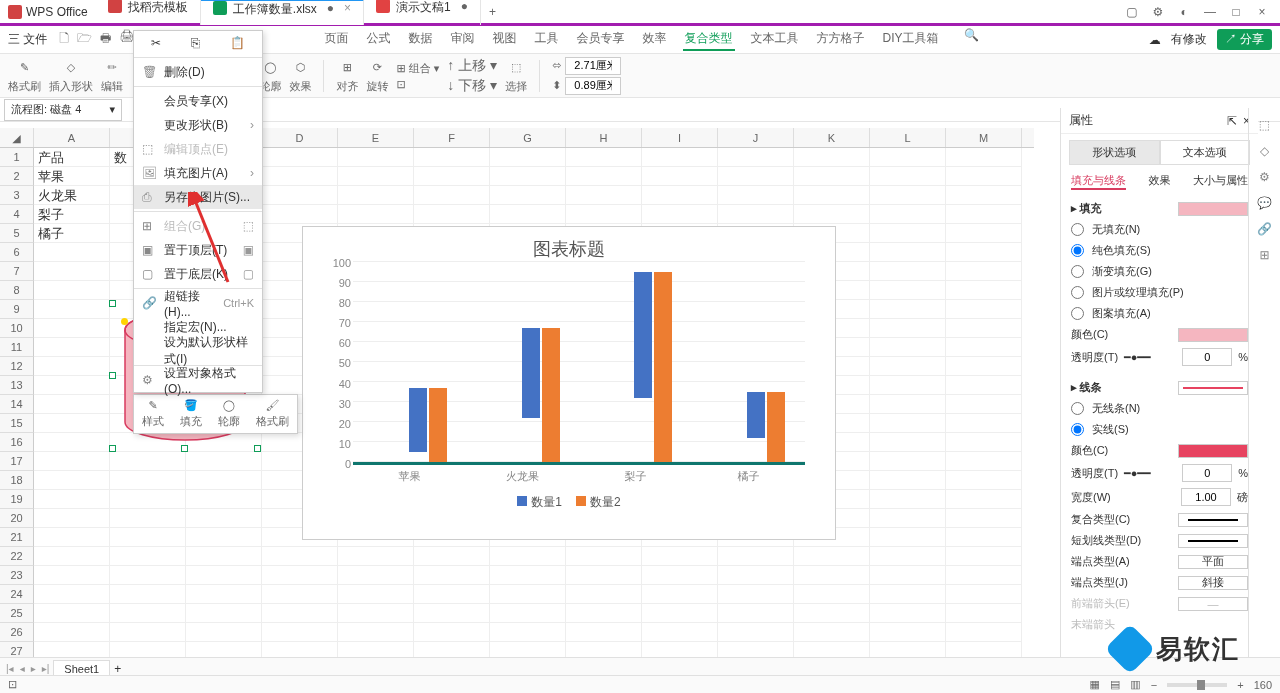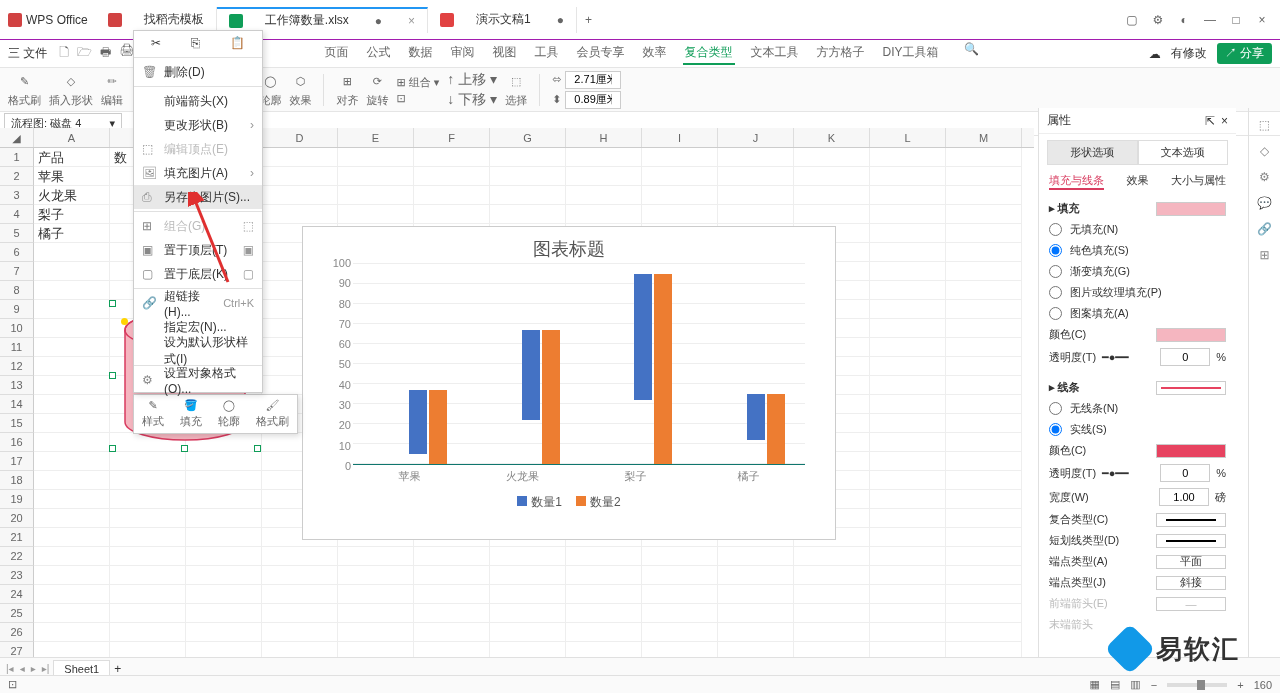--- a/index.html
+++ b/index.html
@@ -6,7 +6,7 @@
 body { background: #fff; font-size: 12px; color: #333; overflow: hidden; width: 1280px; height: 693px; position: relative; }
 
 
-.titlebar { height: 40px; display: flex; align-items: center; background: #fff; border-bottom: 1px solid #a21caf; }
+.titlebar { height: 26px; display: flex; align-items: center; background: #fff; border-bottom: 3px solid #a21caf; }
 .app-icon { display: flex; align-items: center; padding: 0 8px; gap: 4px; }
 .wps-logo { width: 14px; height: 14px; background: #d14242; border-radius: 2px; }
 .tab { display: flex; align-items: center; padding: 0 12px; height: 26px; gap: 22px; border-right: 1px solid #e5e5e5; }

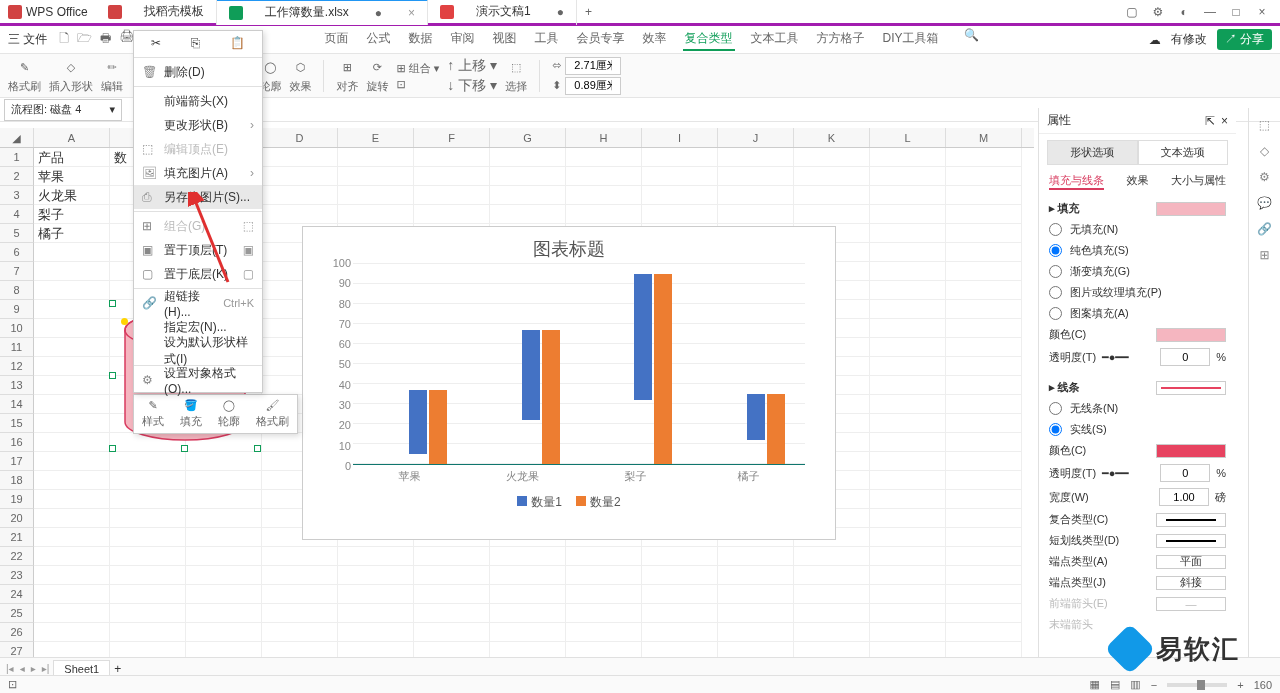--- a/index.html
+++ b/index.html
@@ -9,7 +9,7 @@
 .titlebar { height: 26px; display: flex; align-items: center; background: #fff; border-bottom: 3px solid #a21caf; }
 .app-icon { display: flex; align-items: center; padding: 0 8px; gap: 4px; }
 .wps-logo { width: 14px; height: 14px; background: #d14242; border-radius: 2px; }
-.tab { display: flex; align-items: center; padding: 0 12px; height: 26px; gap: 22px; border-right: 1px solid #e5e5e5; }
+.tab { display: flex; padding: 0 12px; height: 26px; gap: 6px; border-right: 1px solid #e5e5e5; }
 .tab.active { background: #fff; border-top: 2px solid #2196f3; }
 .tab-icon { width: 14px; height: 14px; border-radius: 2px; }
 .tab-icon.doc { background: #d14242; }

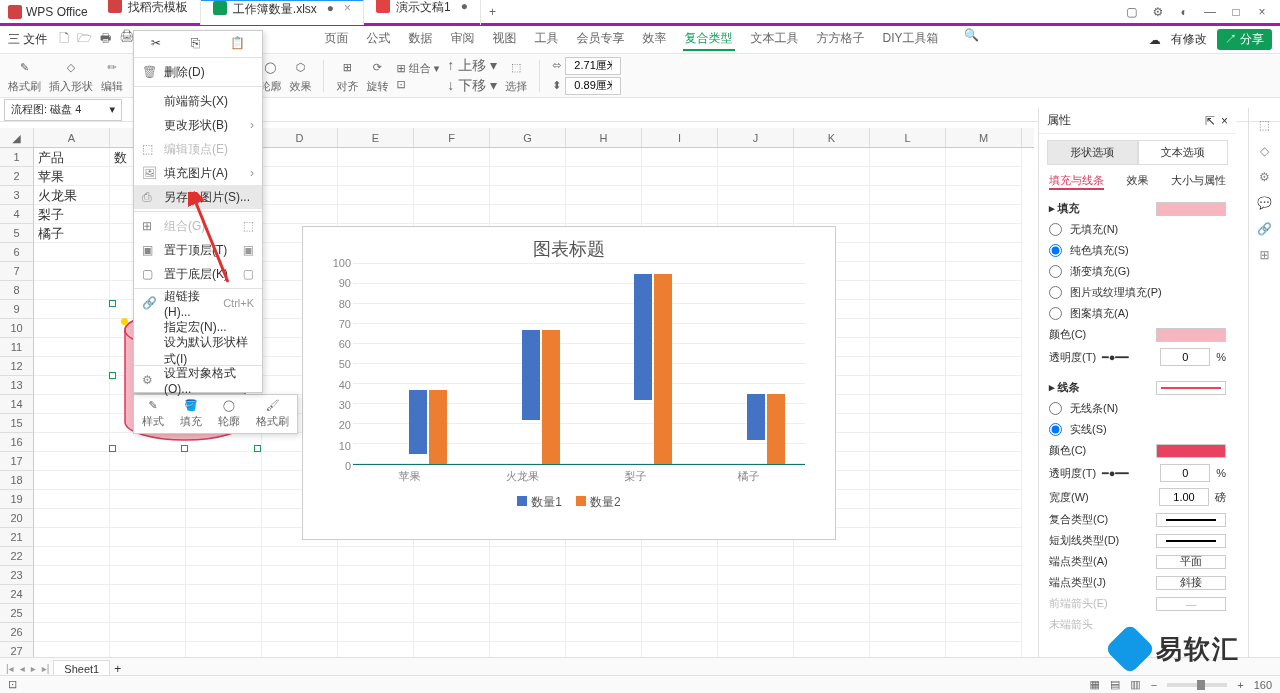--- a/index.html
+++ b/index.html
@@ -274,7 +274,7 @@
   <div class="ctx-sep"></div>
   <div class="ctx-row">
       <span class="ctx-icon"></span>
-      <span>前端箭头(X)</span>
+      <span>会员专享(X)</span>
     </div>
   <div class="ctx-row">
       <span class="ctx-icon"></span>

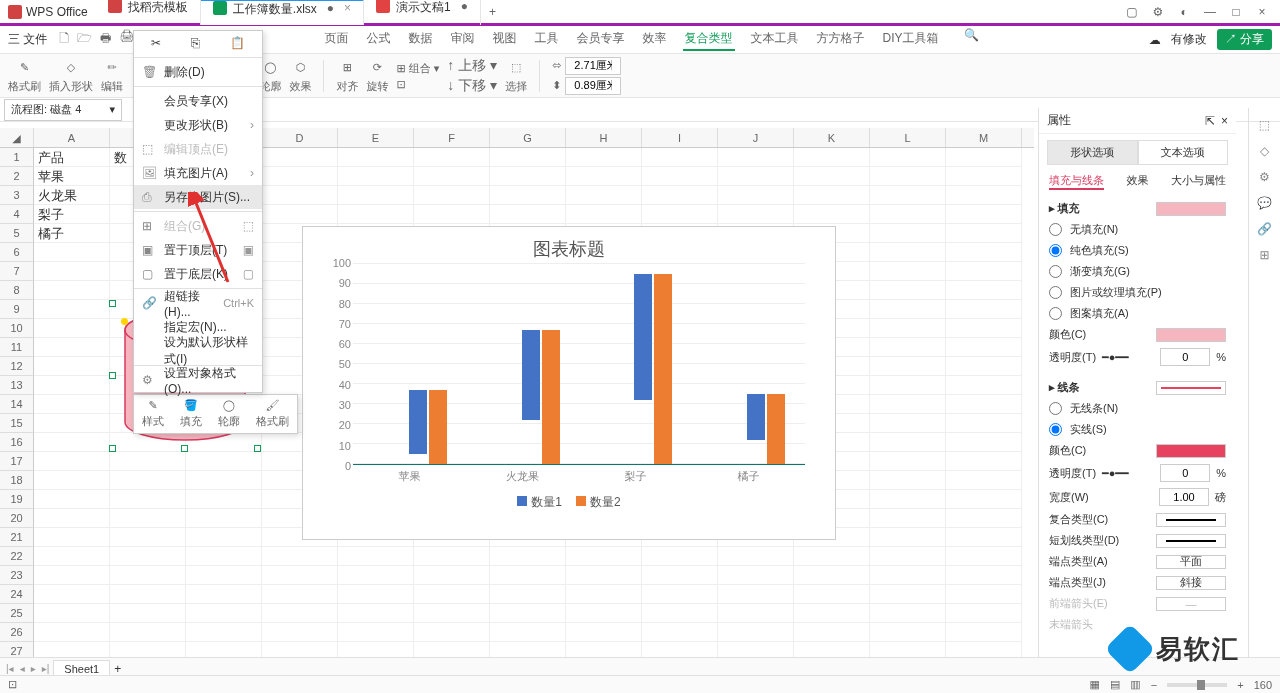--- a/index.html
+++ b/index.html
@@ -93,7 +93,7 @@
 .legend-sw { display: inline-block; width: 10px; height: 10px; margin-right: 4px; }
 
 
-.prop-panel { position: absolute; right: 44px; top: 108px; bottom: 32px; width: 198px; border-left: 1px solid #e0e0e0; background: #fff; }
+.prop-panel { position: absolute; right: 22px; top: 108px; bottom: 32px; width: 198px; border-left: 1px solid #e0e0e0; background: #fff; }
 .prop-head { display: flex; align-items: center; padding: 4px 8px; border-bottom: 1px solid #eee; }
 .prop-head-spacer { flex: 1; }
 .prop-tabs { display: flex; margin: 6px 8px; }

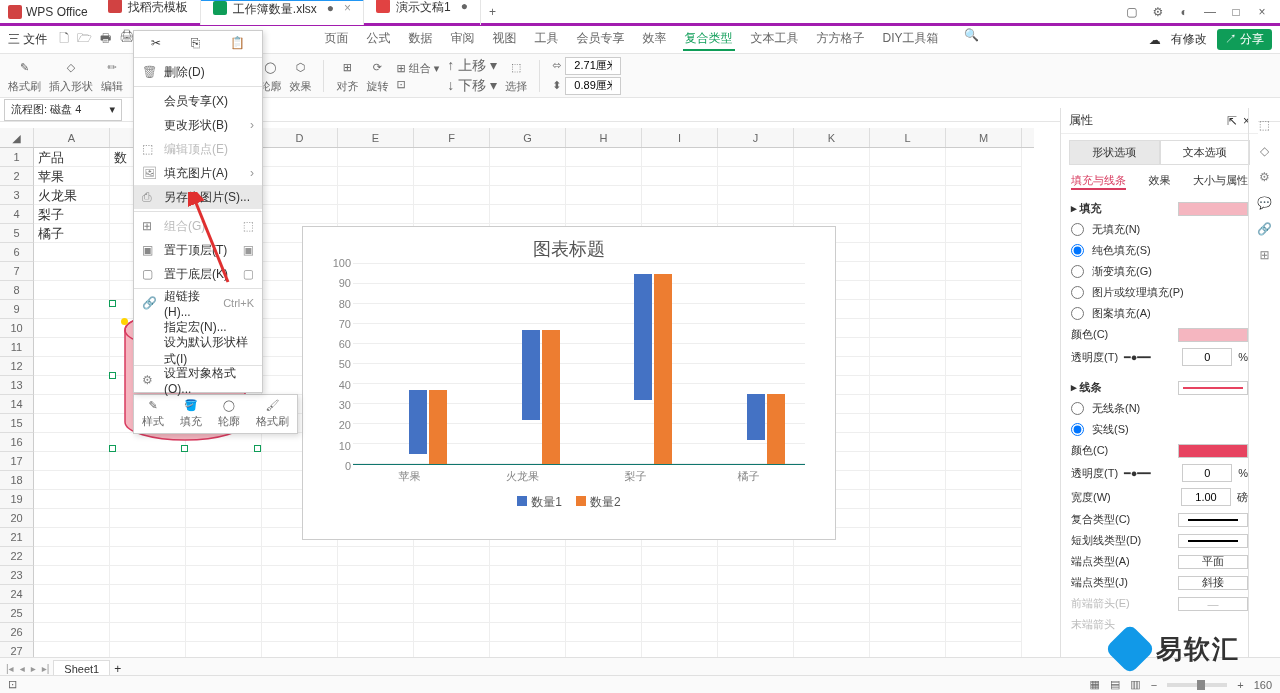--- a/index.html
+++ b/index.html
@@ -81,7 +81,7 @@
 
 .chart-container { position: absolute; left: 302px; top: 226px; width: 534px; height: 314px; background: #fff; border: 1px solid #ccc; z-index: 60; }
 .chart-title { text-align: center; font-size: 18px; color: #555; padding: 10px 0 4px; }
-.chart-plot { position: relative; margin: 0 30px 0 50px; height: 200px; border-bottom: 1px solid #0f766e; }
+.chart-plot { position: relative; margin: 0 30px 0 50px; height: 200px; border-bottom: 3px solid #0f766e; }
 .yaxis { position: absolute; left: -30px; top: -8px; bottom: -8px; width: 28px; display: flex; flex-direction: column; justify-content: space-between; text-align: right; font-size: 11px; color: #888; }
 .gridline { position: absolute; left: 0; right: 0; border-top: 1px solid #eee; }
 .bar-group { position: absolute; bottom: 0; display: flex; gap: 2px; }

